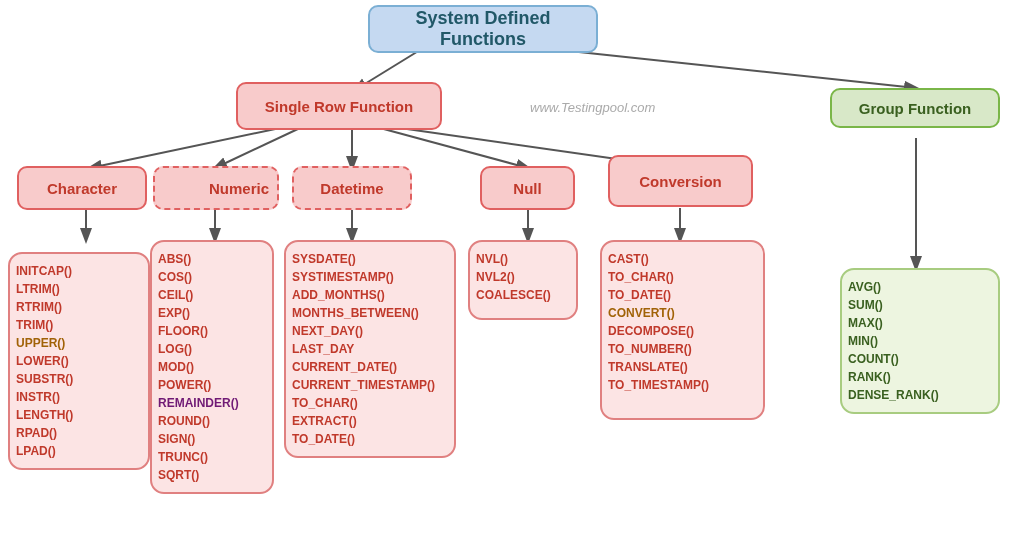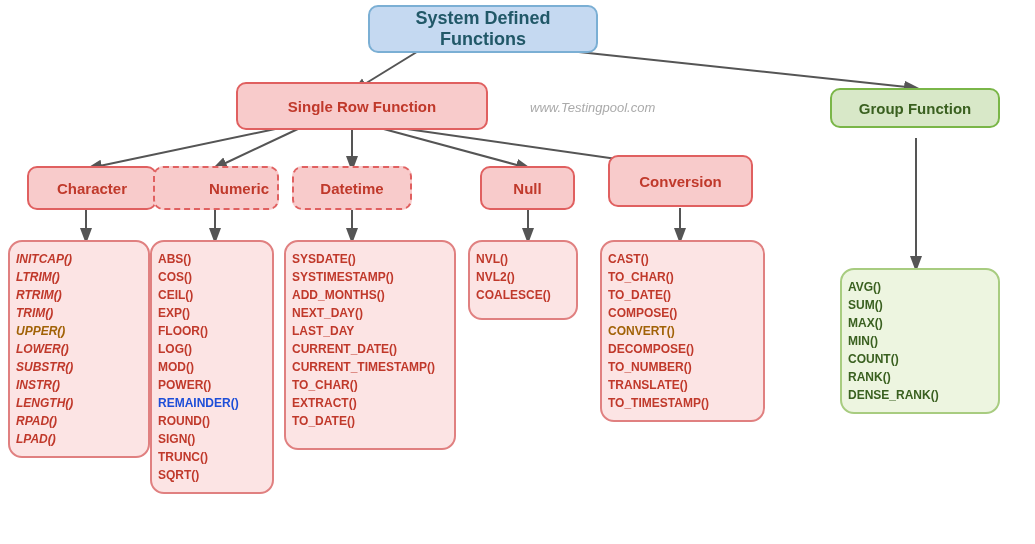--- a/index.html
+++ b/index.html
@@ -127,7 +127,7 @@
     <span>System Defined Functions</span>
   </div>
 
-  <div class="box box-pink-header" style="left:236px; top:82px; width:252px; height:48px;">
+  <div class="box box-pink-header" style="left:236px; top:82px; width:206px; height:48px;">
     <span>Single Row Function</span>
   </div>
 

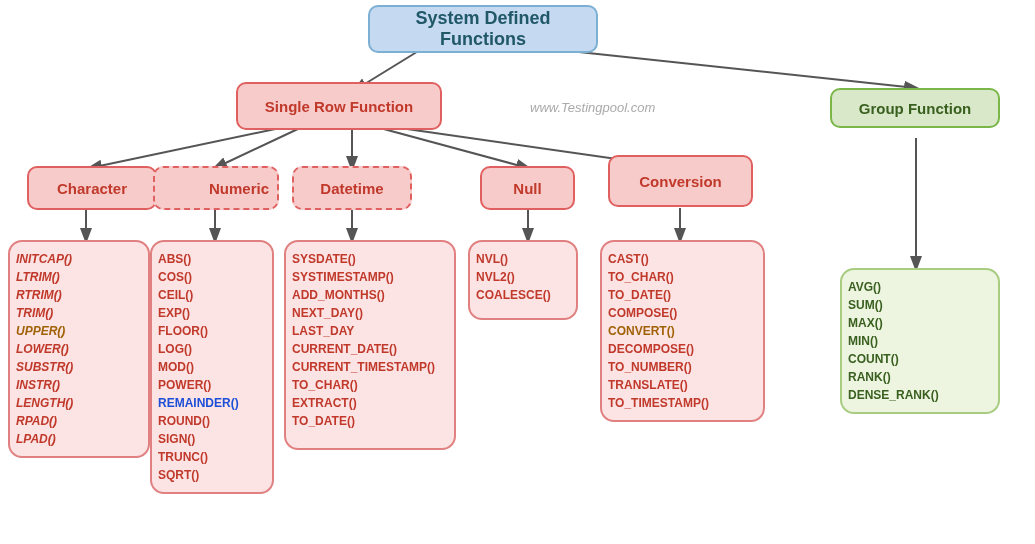--- a/index.html
+++ b/index.html
@@ -135,7 +135,7 @@
     <span>Group Function</span>
   </div>
 
-  <div class="box box-pink-header" style="left:27px; top:166px; width:130px; height:44px;">
+  <div class="box box-pink-header" style="left:17px; top:166px; width:130px; height:44px;">
     <span>Character</span>
   </div>
 

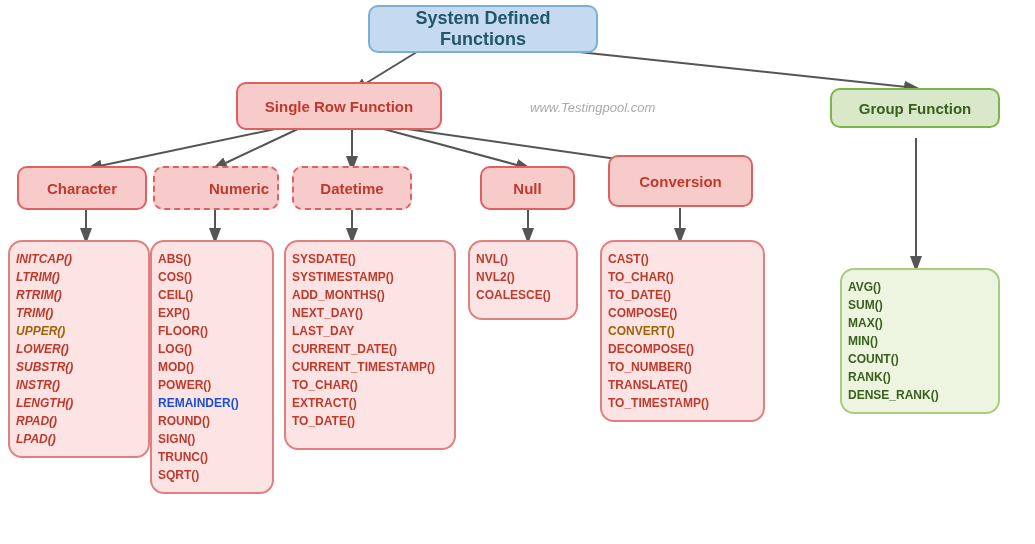--- a/index.html
+++ b/index.html
@@ -155,7 +155,7 @@
     <span>Conversion</span>
   </div>
 
-  <div class="box box-pink-list" style="left:8px; top:240px; width:142px; min-height:210px;font-style:italic;">
+  <div class="box box-pink-list" style="left:8px; top:252px; width:142px; min-height:210px;">
     <div class="box-list-item" id="char-list">
         <div style="color:#c0392b">INITCAP()</div>
         <div style="color:#c0392b">LTRIM()</div>

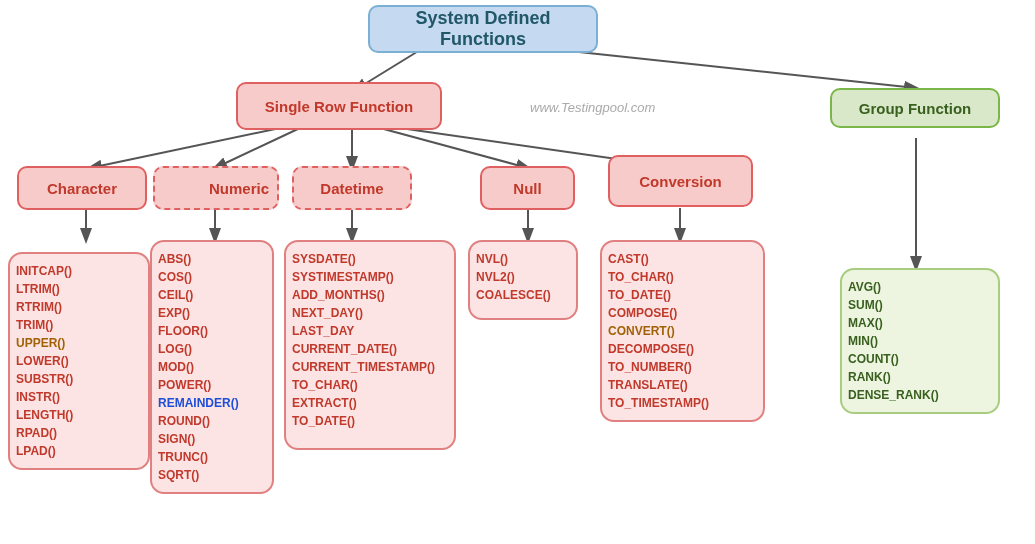--- a/index.html
+++ b/index.html
@@ -194,6 +194,7 @@
         <div style="color:#c0392b">SYSDATE()</div>
         <div style="color:#c0392b">SYSTIMESTAMP()</div>
         <div style="color:#c0392b">ADD_MONTHS()</div>
+        <div style="color:#c0392b">MONTHS_BETWEEN()</div>
         <div style="color:#c0392b">NEXT_DAY()</div>
         <div style="color:#c0392b">LAST_DAY</div>
         <div style="color:#c0392b">CURRENT_DATE()</div>

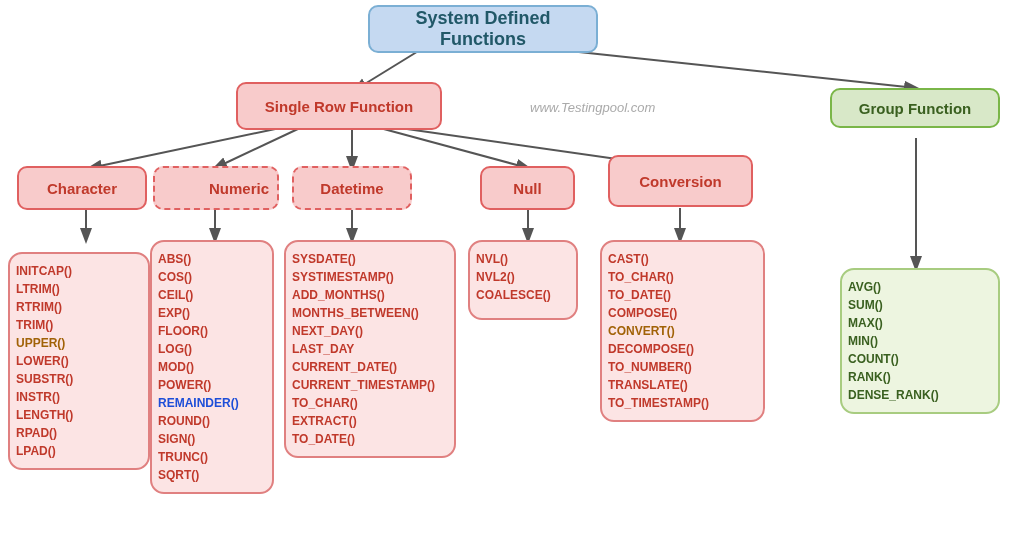--- a/index.html
+++ b/index.html
@@ -218,7 +218,6 @@
         <div style="color:#c0392b">CAST()</div>
         <div style="color:#c0392b">TO_CHAR()</div>
         <div style="color:#c0392b">TO_DATE()</div>
-        <div style="color:#c0392b">COMPOSE()</div>
         <div style="color:#a16207">CONVERT()</div>
         <div style="color:#c0392b">DECOMPOSE()</div>
         <div style="color:#c0392b">TO_NUMBER()</div>

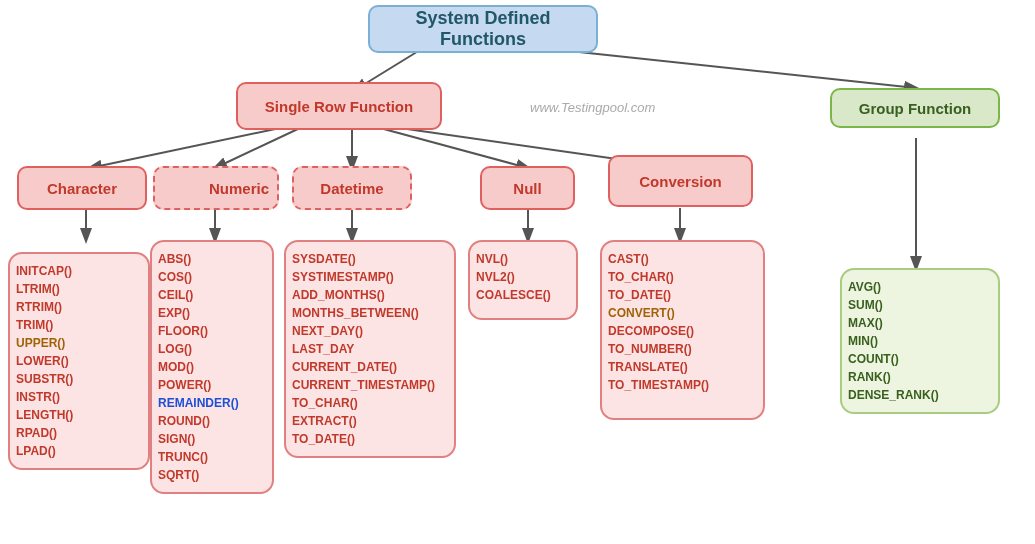--- a/index.html
+++ b/index.html
@@ -181,7 +181,7 @@
         <div style="color:#c0392b">LOG()</div>
         <div style="color:#c0392b">MOD()</div>
         <div style="color:#c0392b">POWER()</div>
-        <div style="color:#1d4ed8">REMAINDER()</div>
+        <div style="color:#701a75">REMAINDER()</div>
         <div style="color:#c0392b">ROUND()</div>
         <div style="color:#c0392b">SIGN()</div>
         <div style="color:#c0392b">TRUNC()</div>

